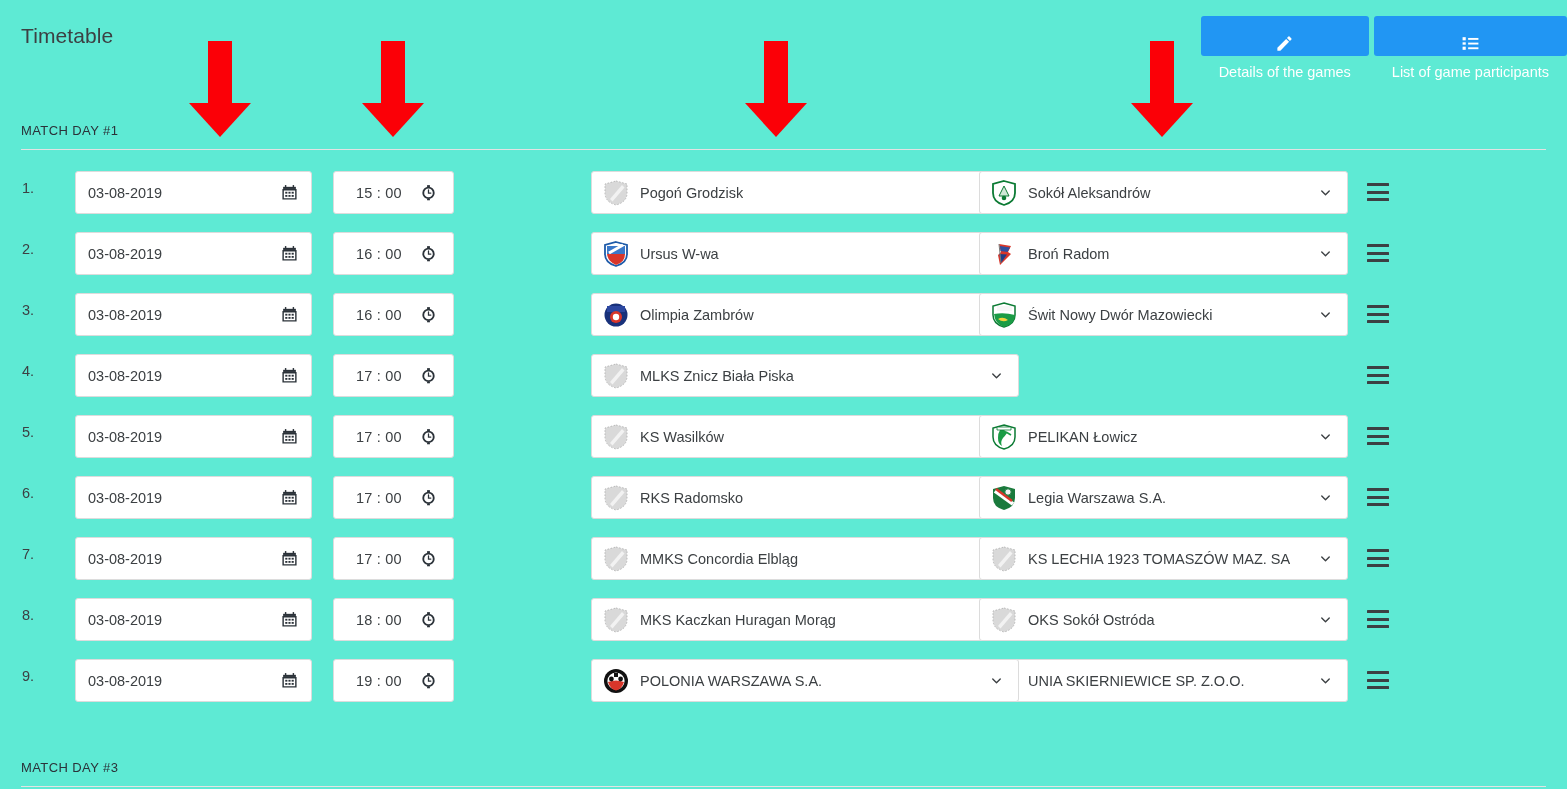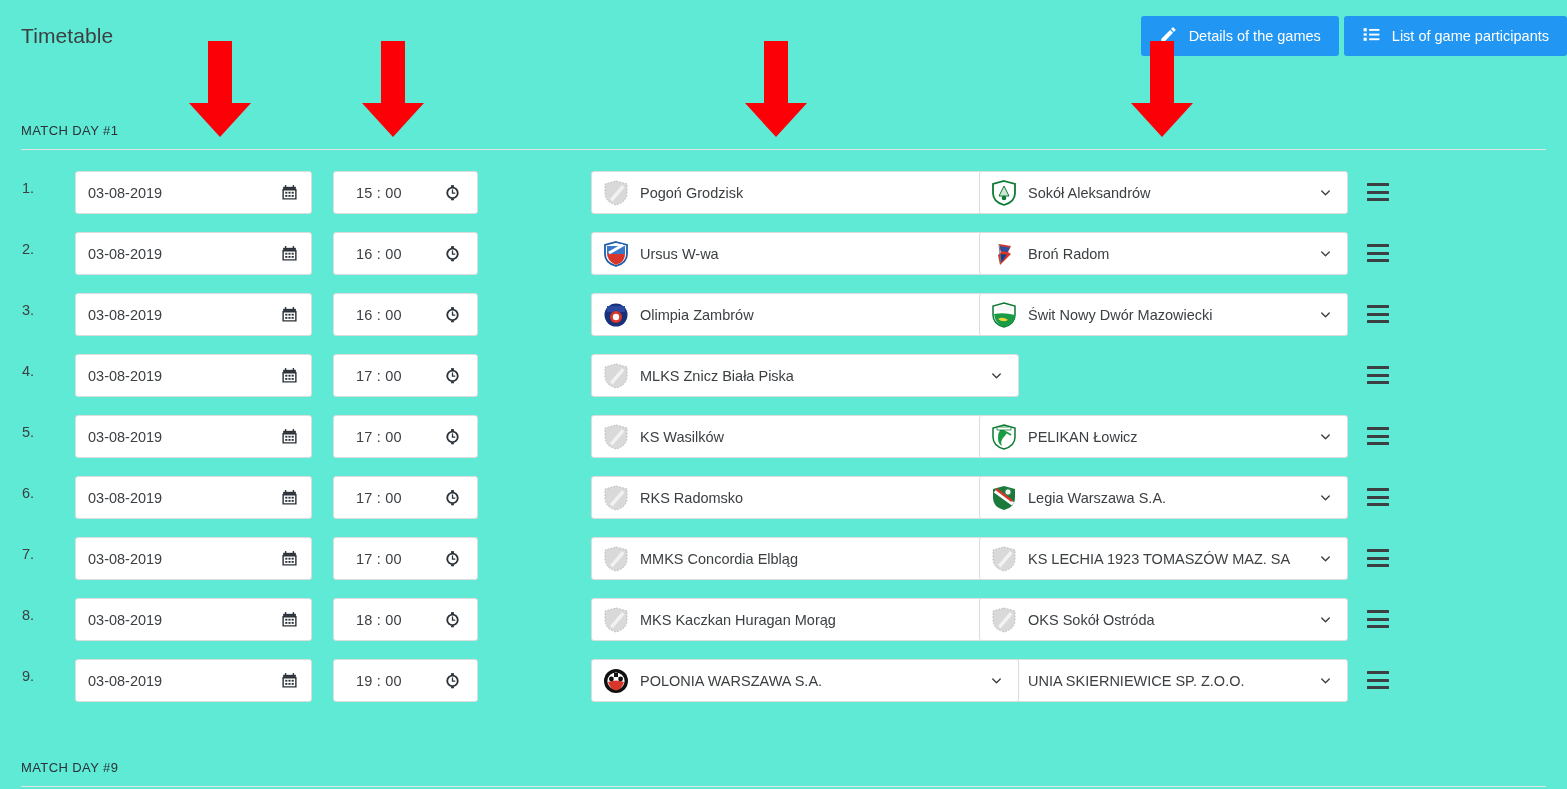--- a/index.html
+++ b/index.html
@@ -29,18 +29,19 @@
   }
   .btn {
     display: flex;
-    align-items: flex-end;
+    align-items: center;
     gap: 11px;
     background: #2196f3;
     color: #ffffff;
     border: none;
     border-radius: 3px;
     height: 40px;
-    padding: 12px 18px;
+    padding: 18px 18px;
     font-size: 14.5px;
     font-family: "Liberation Sans", sans-serif;
     cursor: pointer;
     white-space: nowrap;
+    flex-direction: column;
   }
   .btn .bicon { display: flex; align-items: center; justify-content: center; width: 19px; height: 19px; }
   .btn .bicon svg { display: block; }

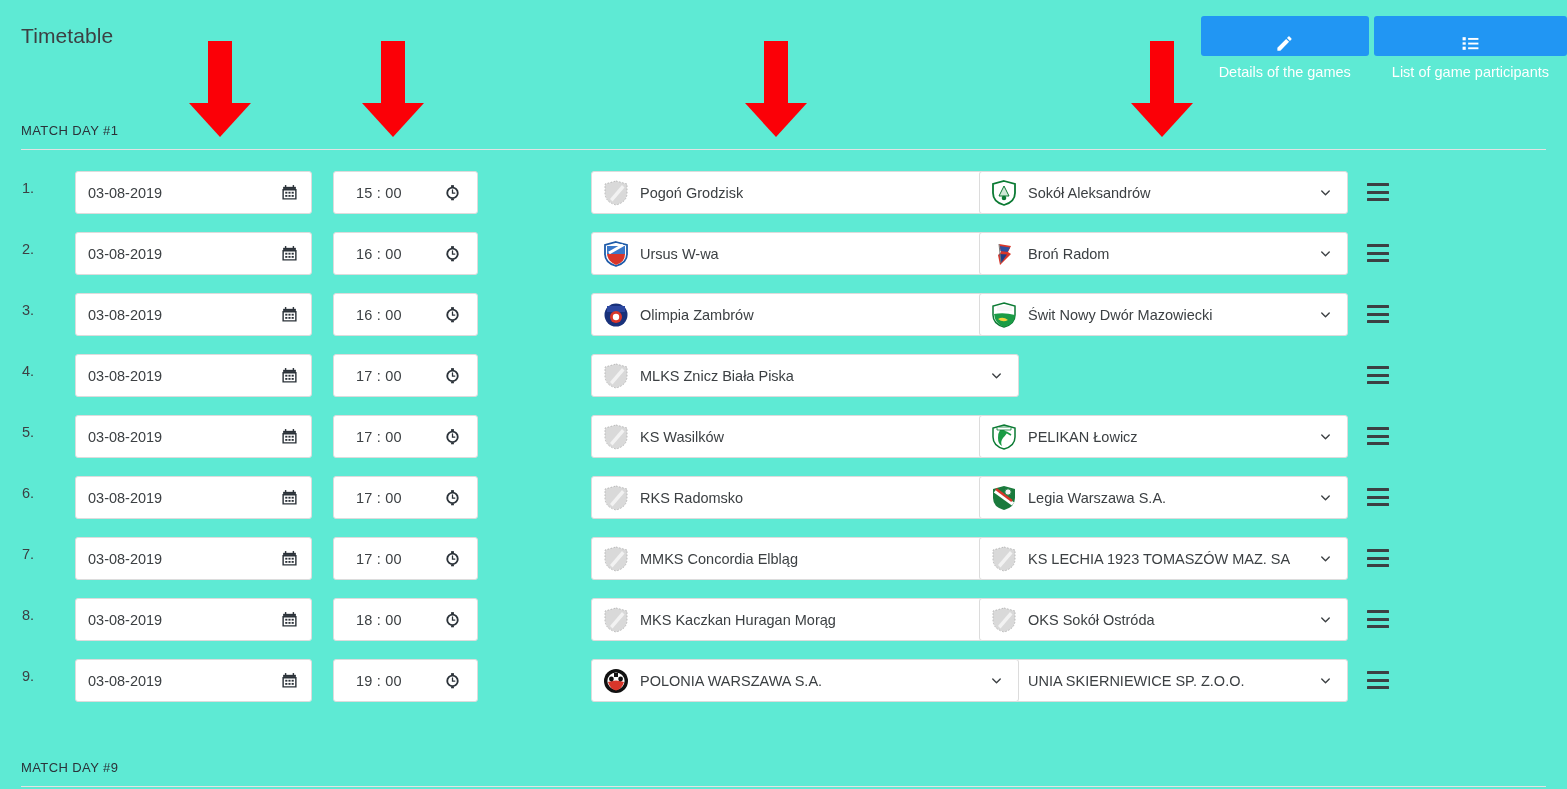--- a/index.html
+++ b/index.html
@@ -112,7 +112,7 @@
     cursor: pointer;
   }
   .field.date { left: 75px; width: 237px; }
-  .field.time { left: 333px; width: 145px; }
+  .field.time { left: 333px; width: 121px; }
   .field.team-home { left: 591px; width: 428px; }
   .field.team-away { left: 979px; width: 369px; }
 

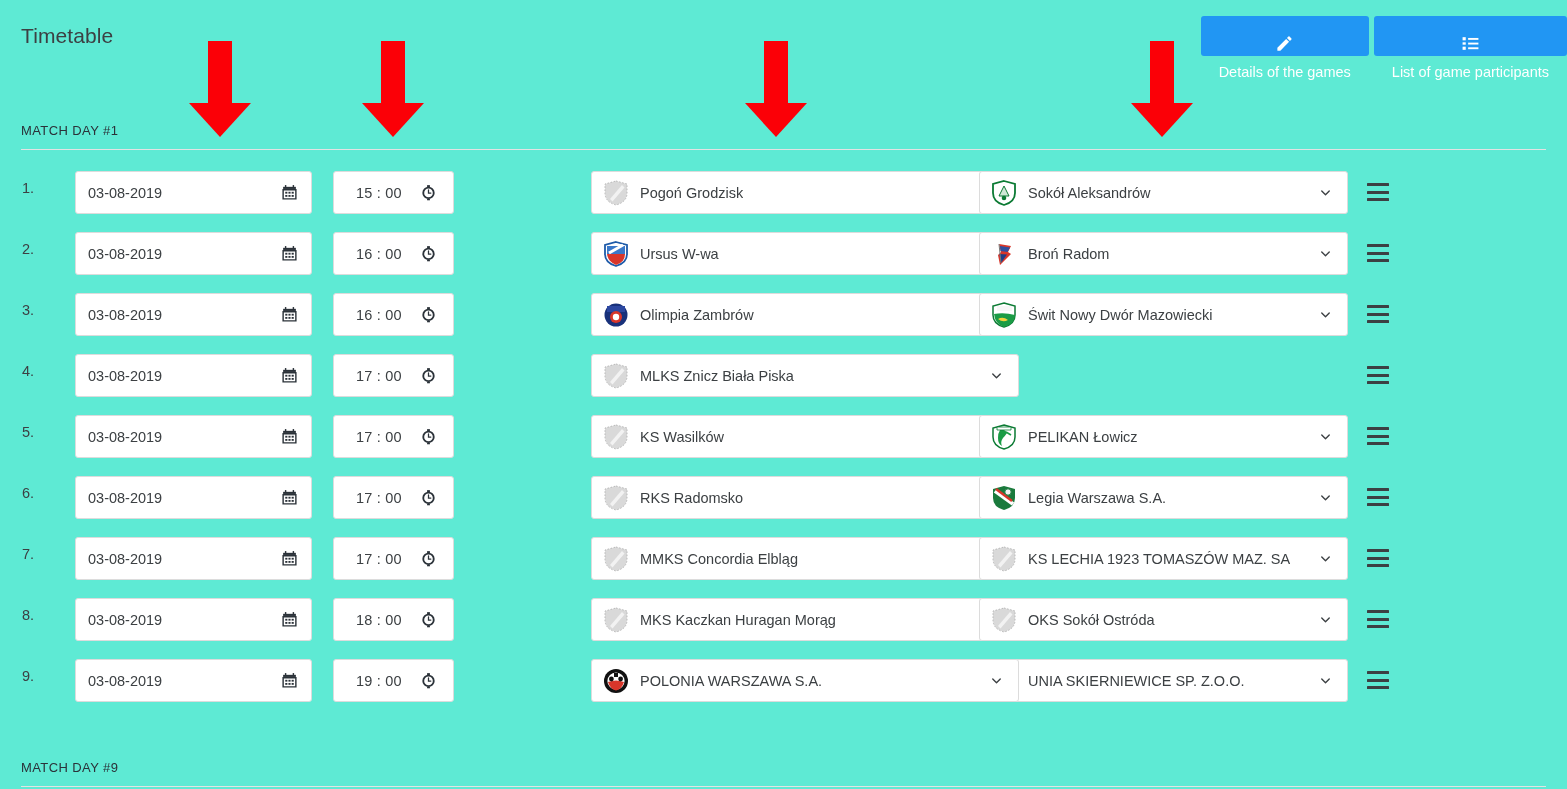--- a/index.html
+++ b/index.html
@@ -802,7 +802,7 @@
       </div>
     </div>
 
-  <div class="matchday-label" style="top:760px">MATCH DAY #9</div>
+  <div class="matchday-label" style="top:760px">MATCH DAY #3</div>
   <div class="hr" style="top:786px"></div>
 
 </div>

